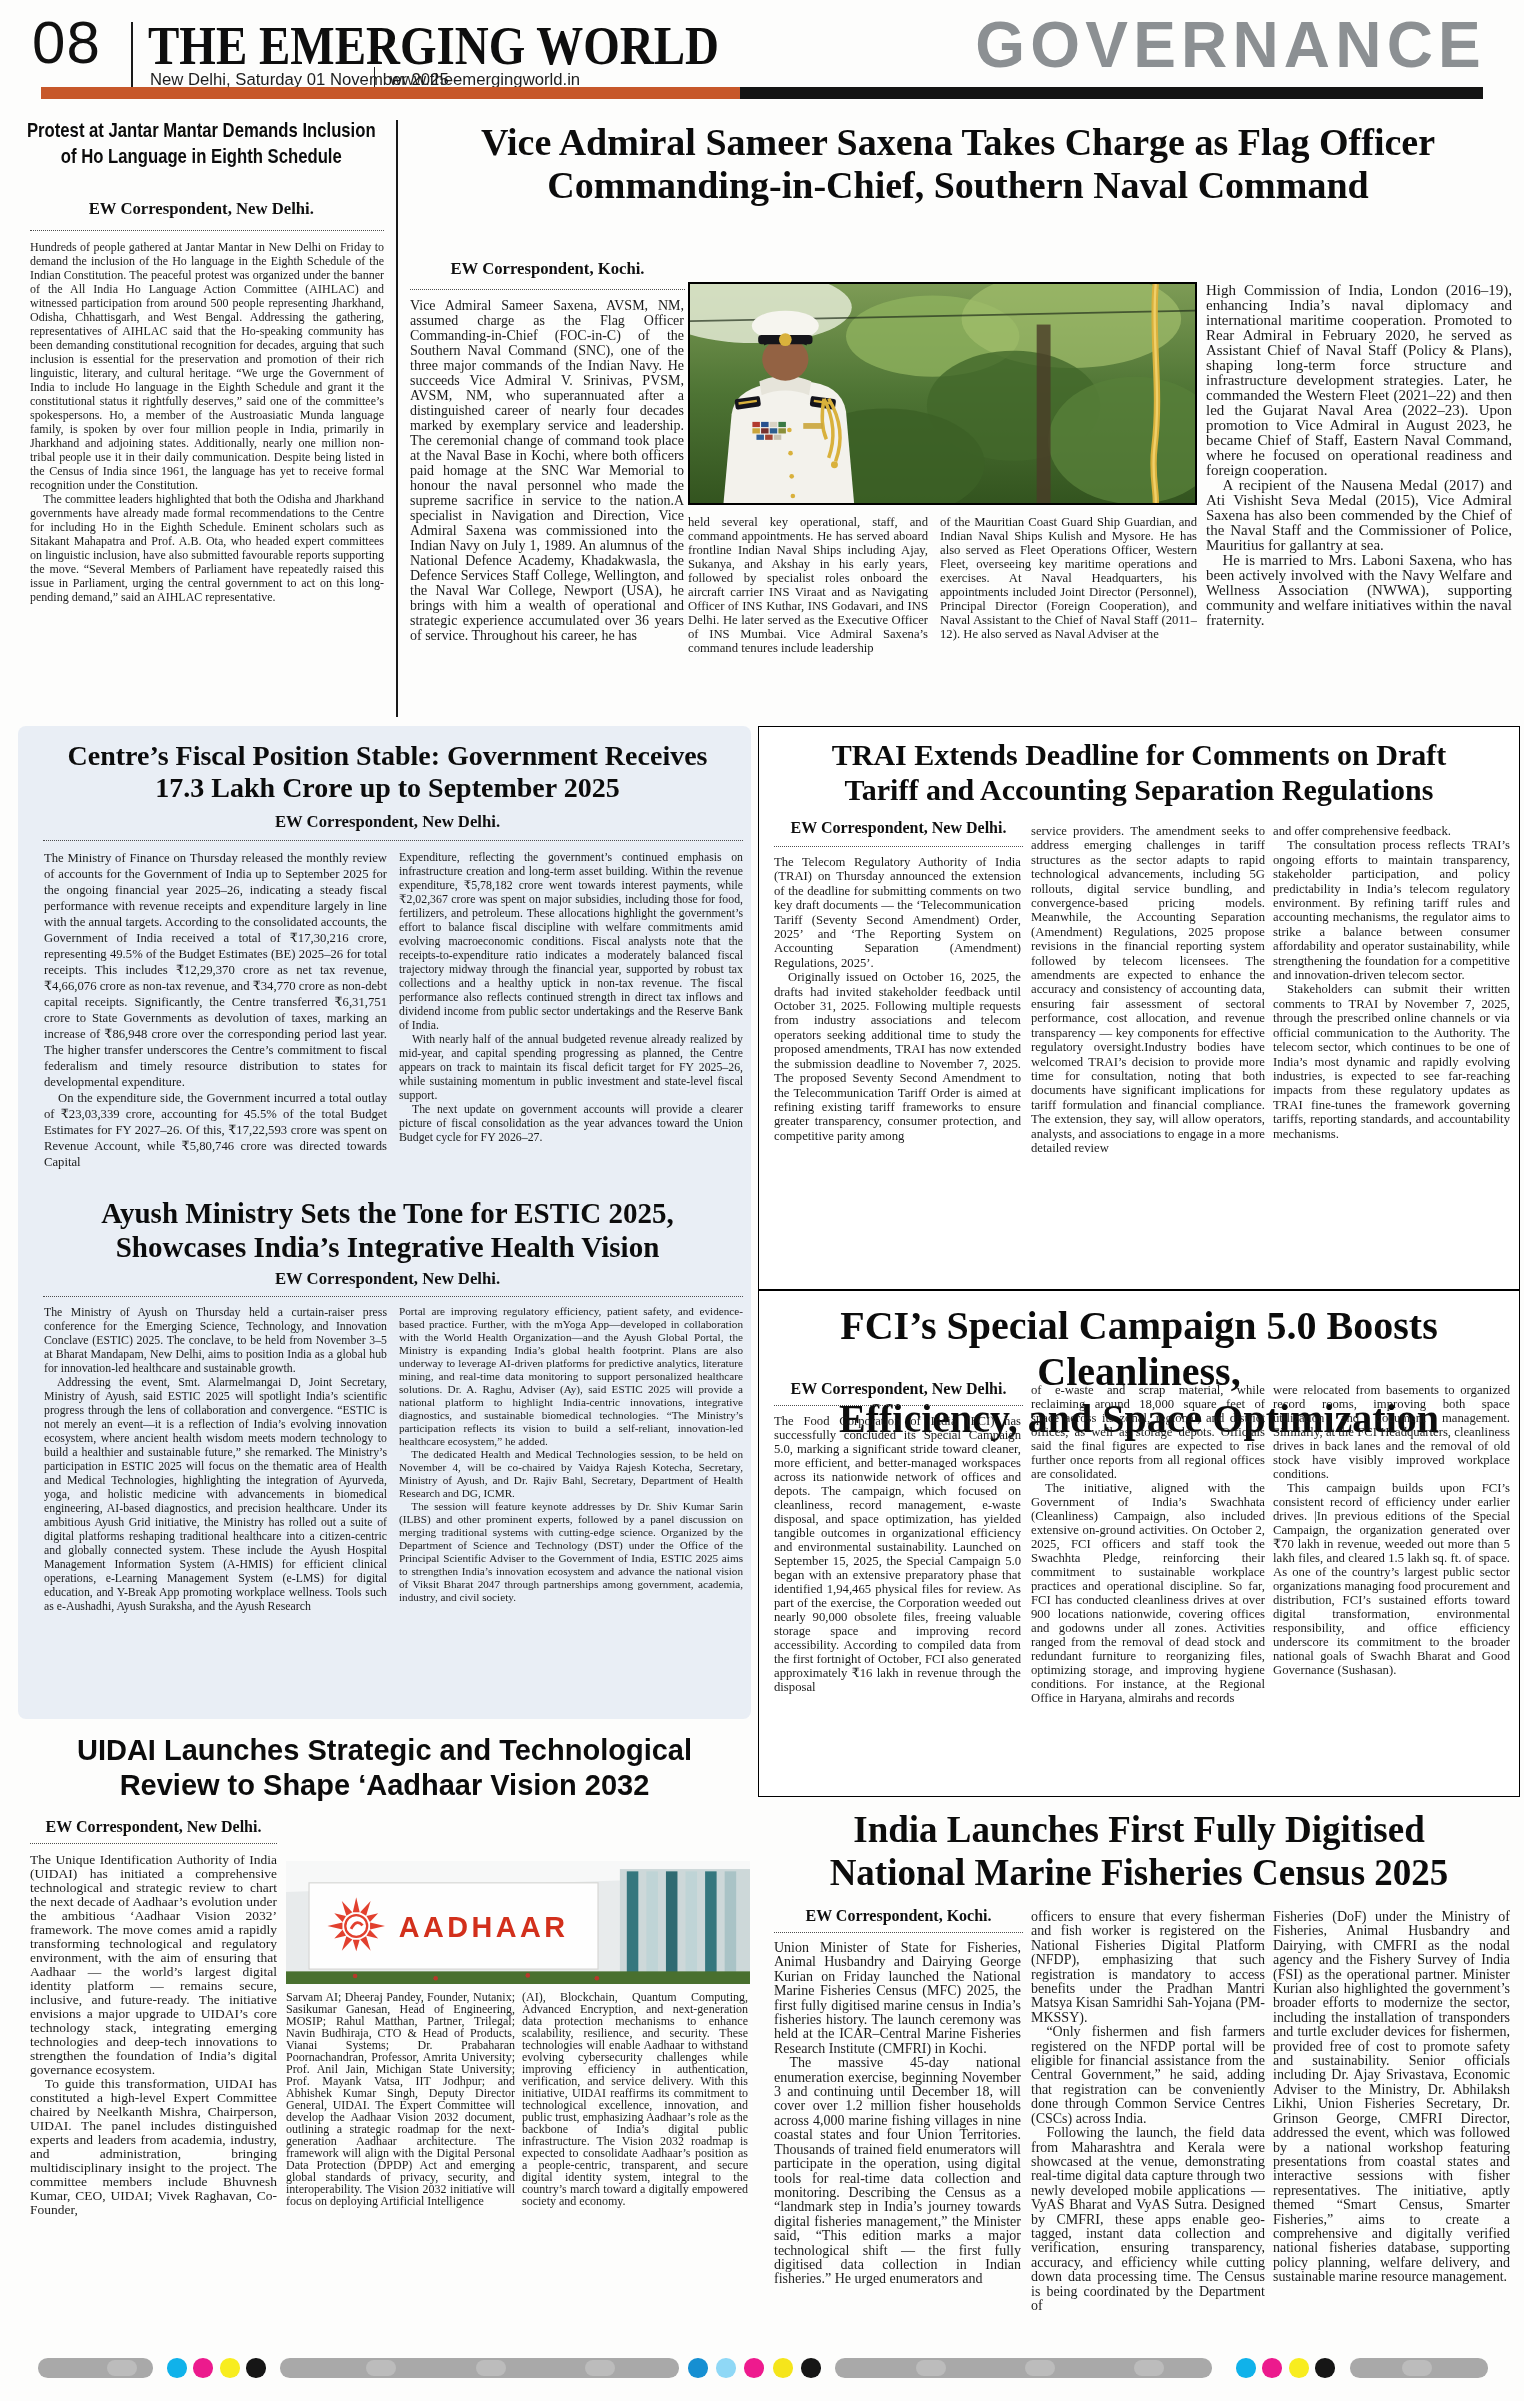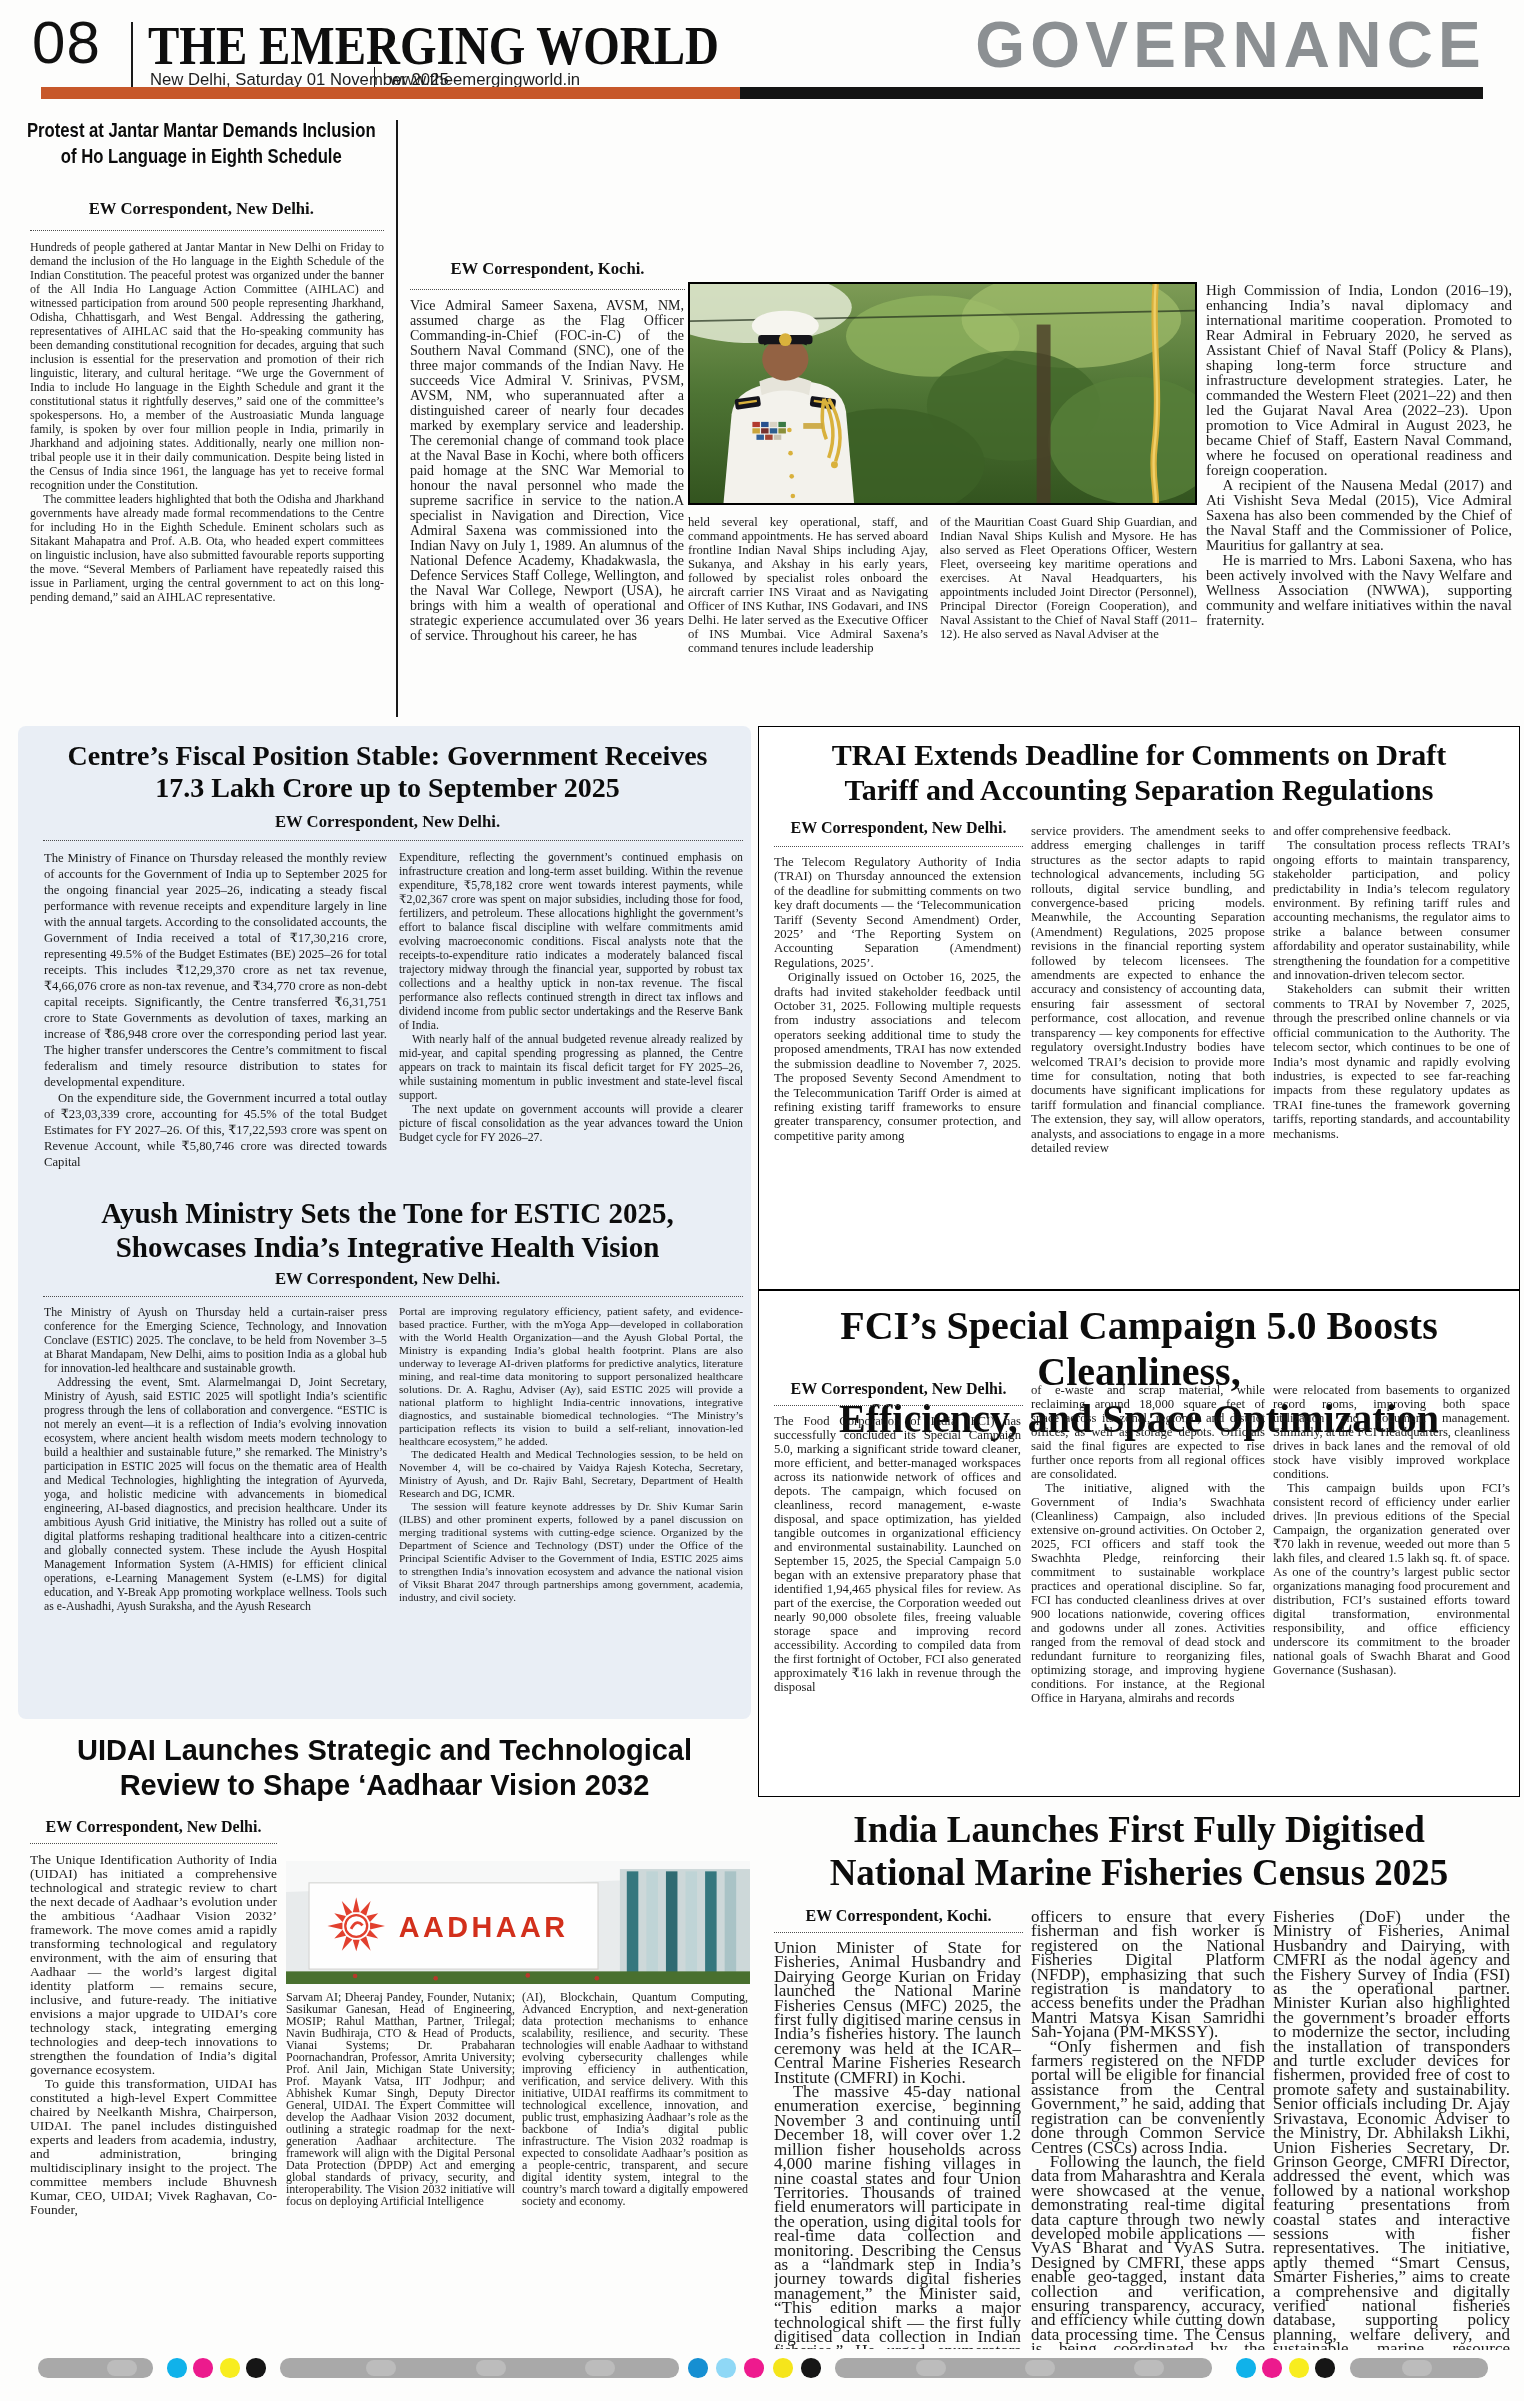--- a/index.html
+++ b/index.html
@@ -68,6 +68,8 @@
 
   <div class="abs vrule" style="left:396px;top:120px;width:1.7px;height:597px;"></div>
 
+  <div class="abs headline h-serif" style="left:403px;top:121px;width:1110px;font-size:38px;line-height:1.14;">Vice Admiral Sameer Saxena Takes Charge as Flag Officer
+Commanding-in-Chief, Southern Naval Command</div>
   <div class="abs byline" style="left:410px;top:259px;width:275px;">EW Correspondent, Kochi.</div>
   <div class="abs dotrule" style="left:410px;top:289px;width:275px;"></div>
   <div class="col adm1" style="left:410px;top:298px;width:274px;height:419px;">

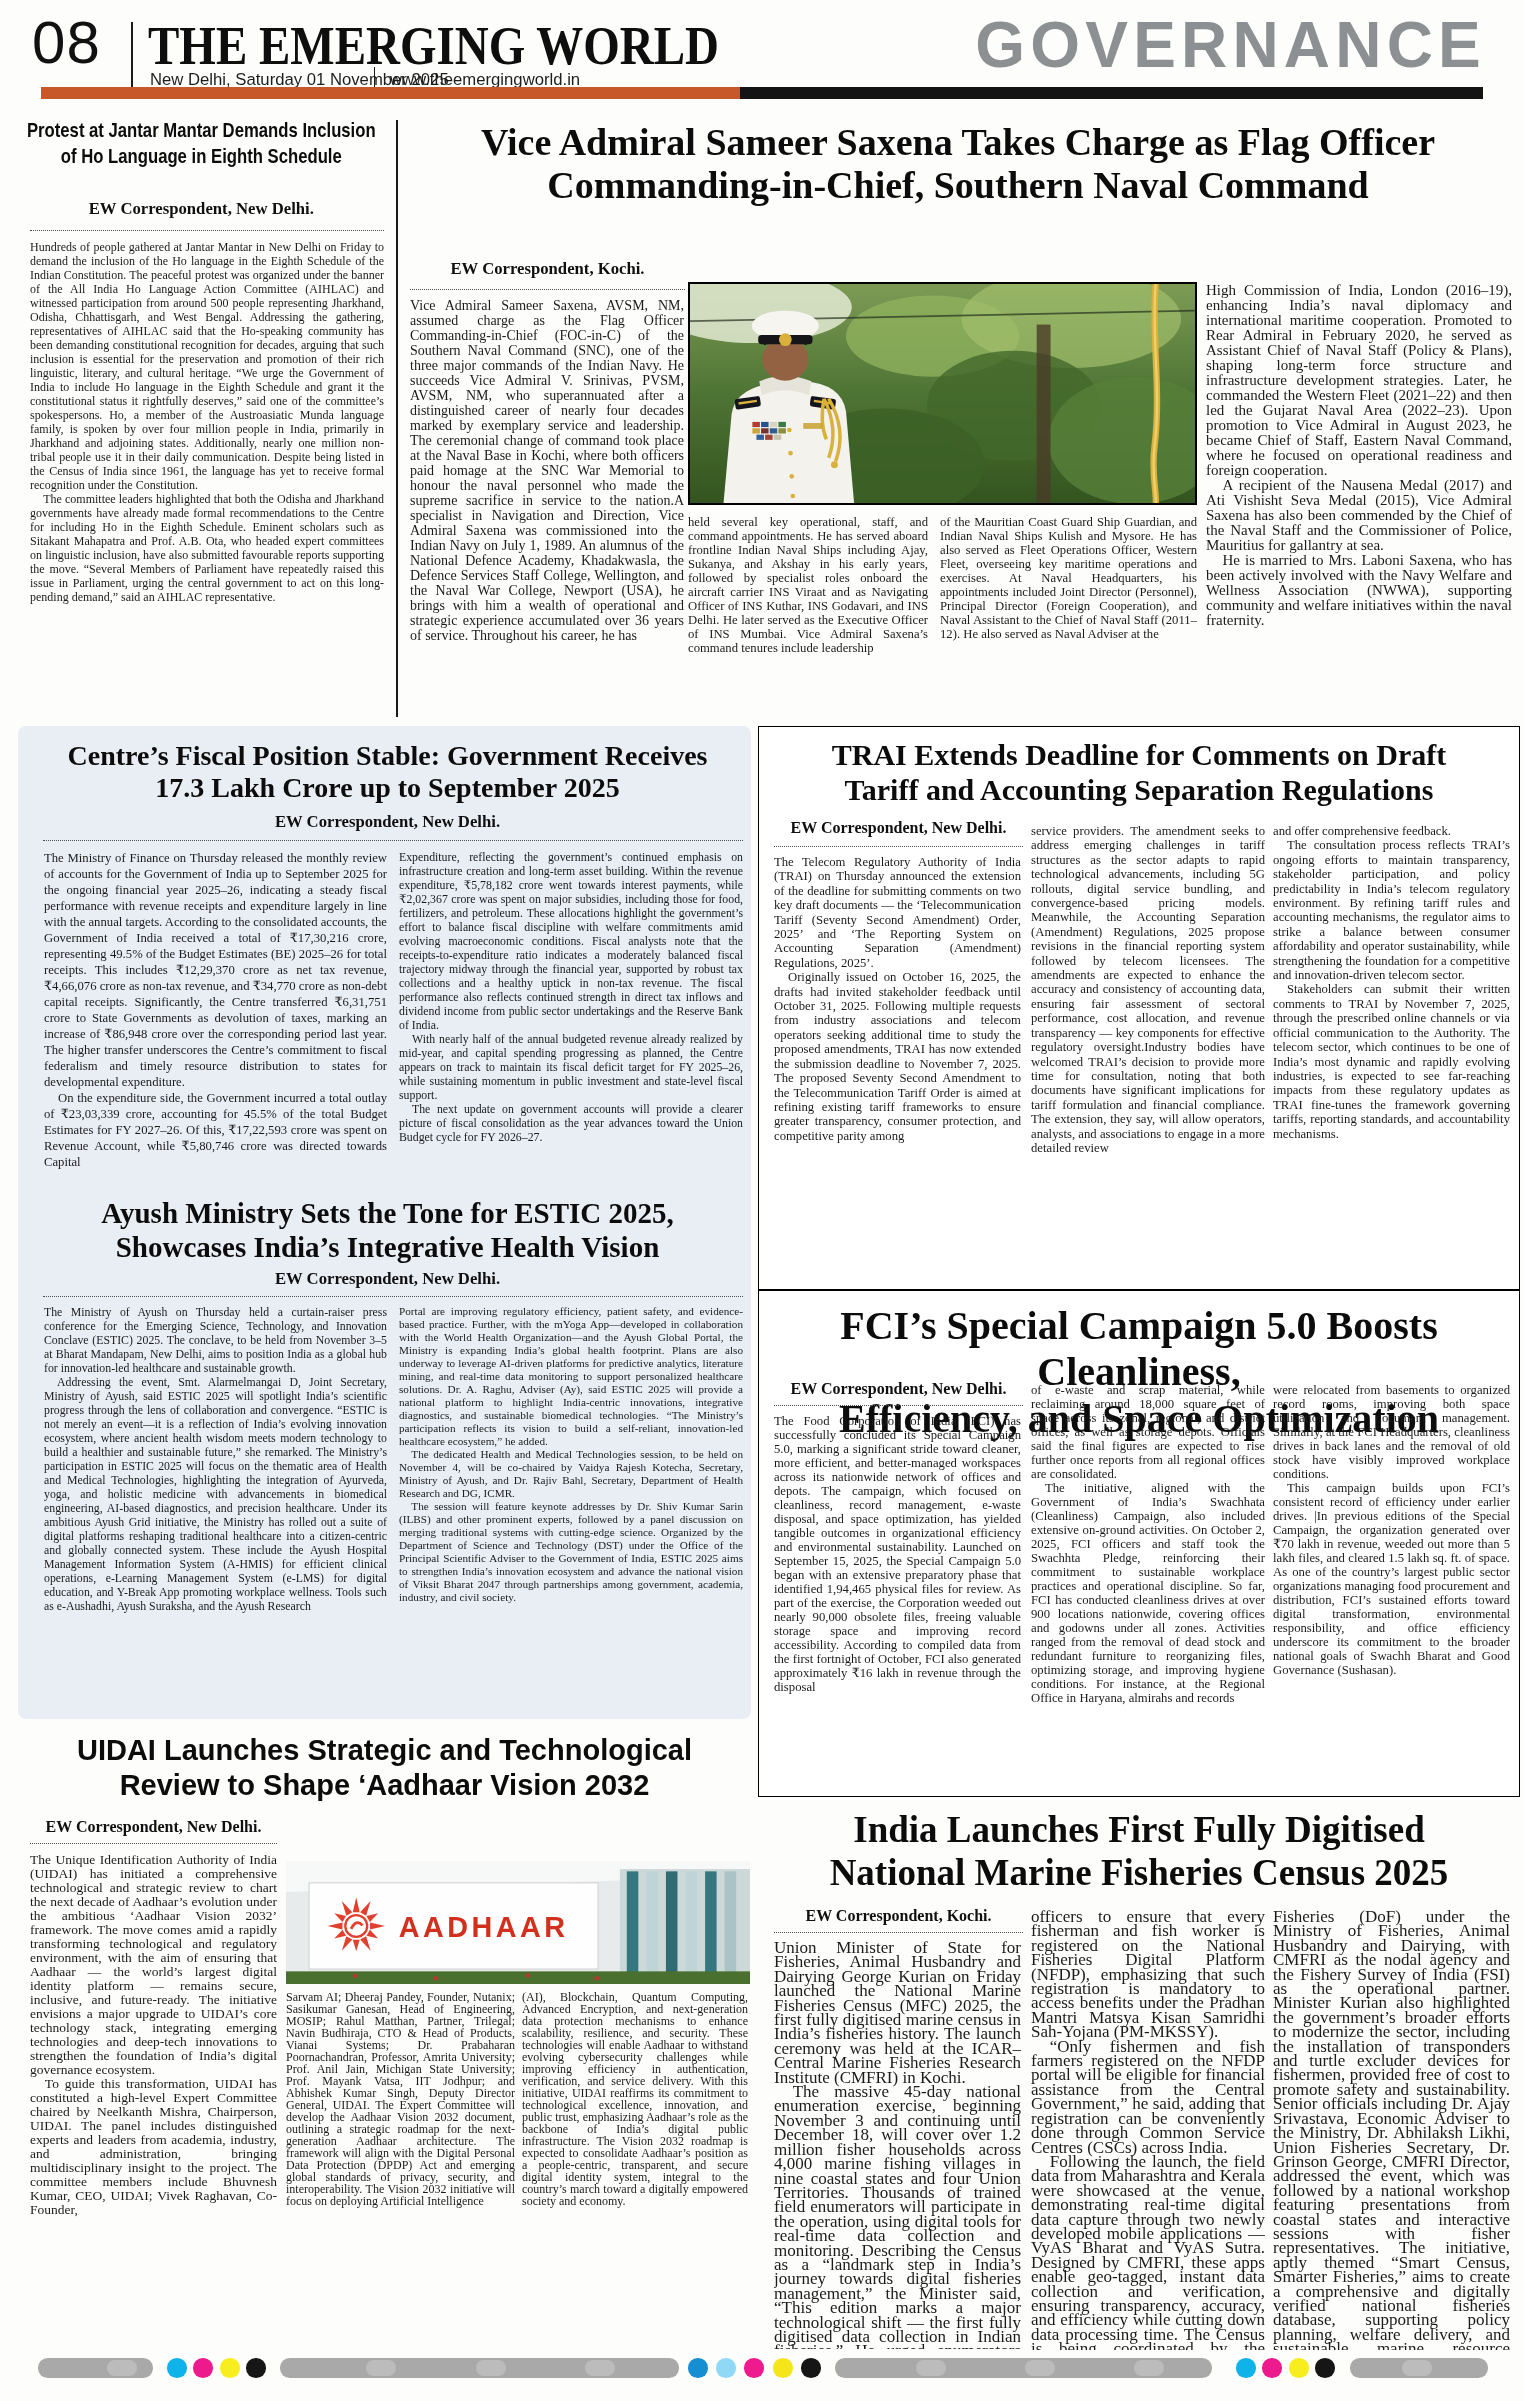--- a/index.html
+++ b/index.html
@@ -33,7 +33,7 @@
   .ayu2{font-size:11.2px;line-height:13px;}
   .trai{font-size:12.7px;line-height:14.4px;}
   .fci{font-size:12.7px;line-height:14px;}
-  .fish{font-size:17px;line-height:14.4px;}
+  .fish{font-size:14px;line-height:14.4px;}
   .uid1{font-size:13.5px;line-height:14px;}
   .uid23{font-size:12px;line-height:12px;}
   .panel{background:#e9eef5;border-radius:8px;}

